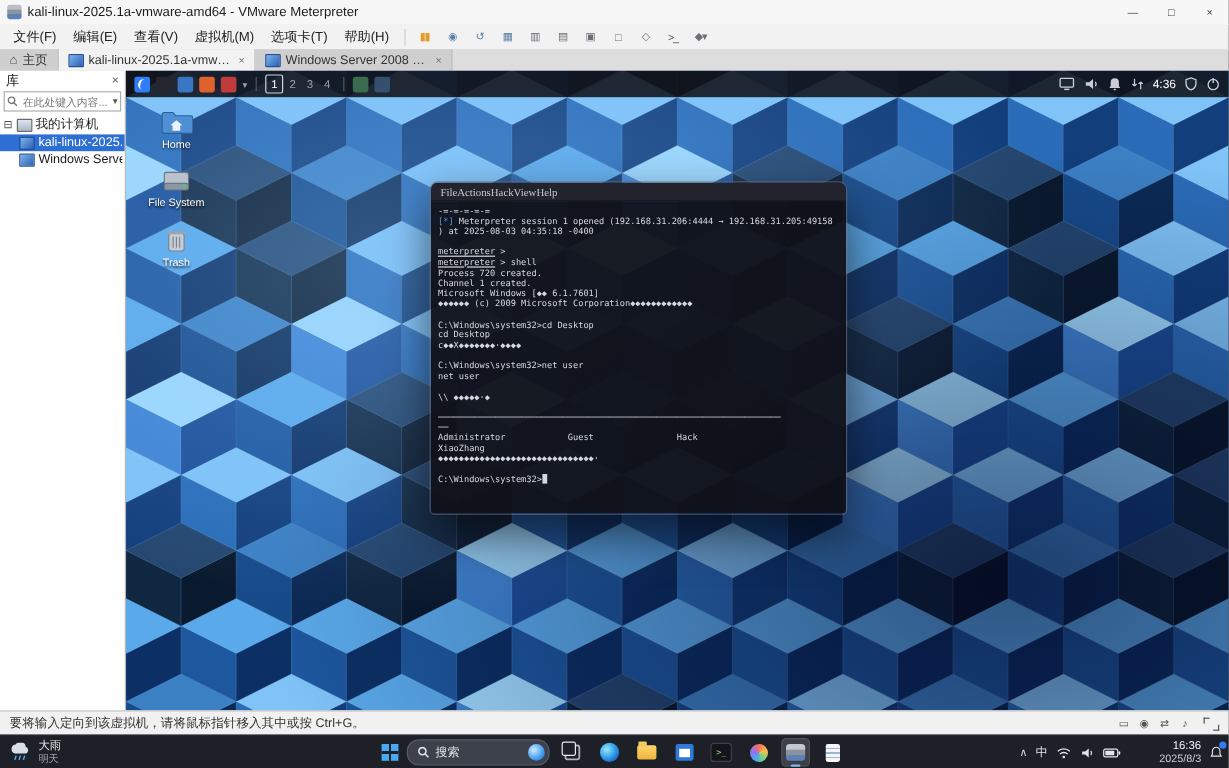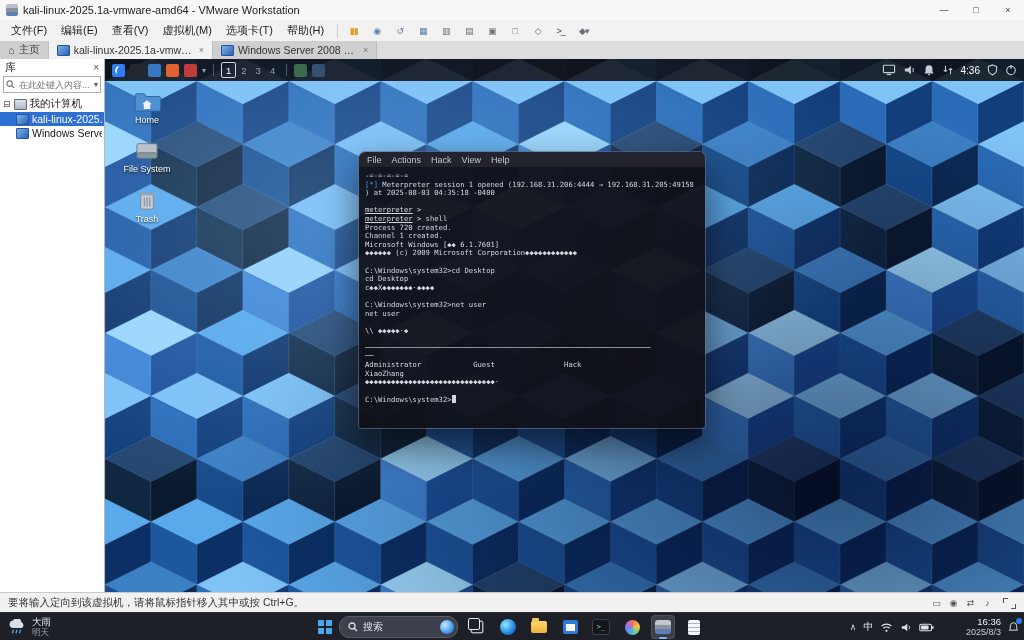--- a/index.html
+++ b/index.html
@@ -170,7 +170,7 @@
 
   <div class="titlebar">
     <span class="vmw-logo"></span>
-    <span class="title-text">kali-linux-2025.1a-vmware-amd64 - VMware Workstation</span>
+    <span class="title-text">kali-linux-2025.1a-vmware-amd64 - VMware Meterpreter</span>
     <div class="win-controls">
       <span class="wc">—</span>
       <span class="wc">□</span>

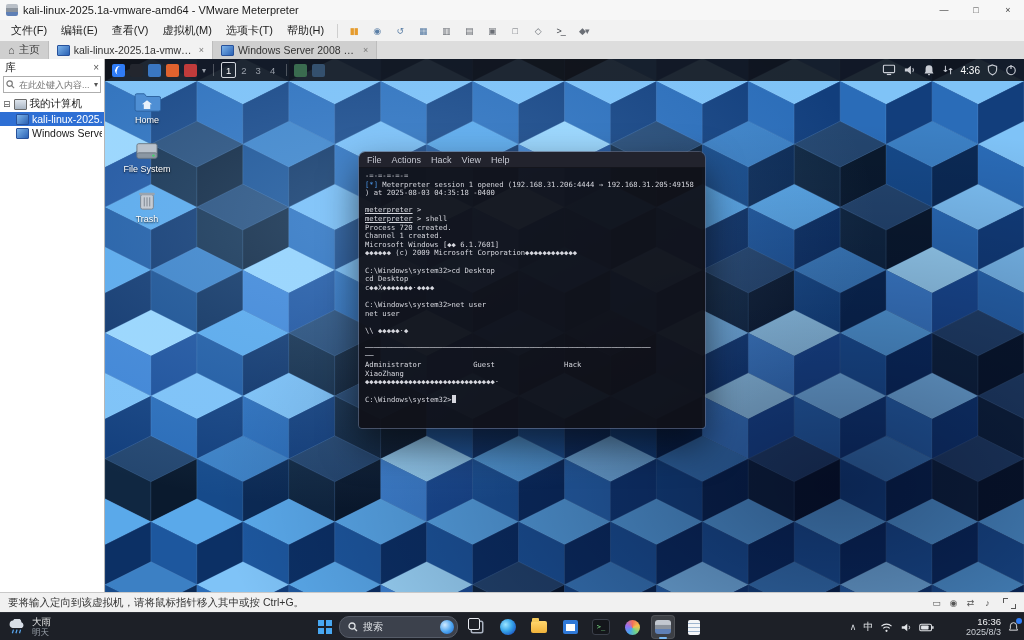--- a/index.html
+++ b/index.html
@@ -94,8 +94,8 @@
   .kc{width:11px;height:11px;border-radius:50%;background:#3a3d4a;color:#c9ccd6;font-size:7px;
     display:flex;align-items:center;justify-content:center;}
   .kc-close{background:#2f7cf6;color:#fff;}
-  .kt-menus{height:15px;background:#22232d;display:flex;align-items:center;gap:10px;
-    padding:0 8px;font-size:9px;color:#c5c8d2;border-bottom:1px solid #14151c;flex:none;}
+  .kt-menus{height:15px;background:#22232d;display:flex;align-items:center;
+    padding:0 8px;font-size:9px;color:#c5c8d2;border-bottom:1px solid #14151c;flex:none;font-family:Liberation Serif, serif;}
   .kt-body{flex:1;background:rgba(16,17,24,0.95);padding:4px 6px;overflow:hidden;
     font-family:"DejaVu Sans Mono","Liberation Mono",monospace;font-size:7.2px;line-height:8.6px;
     color:#d6d7de;white-space:pre;}

